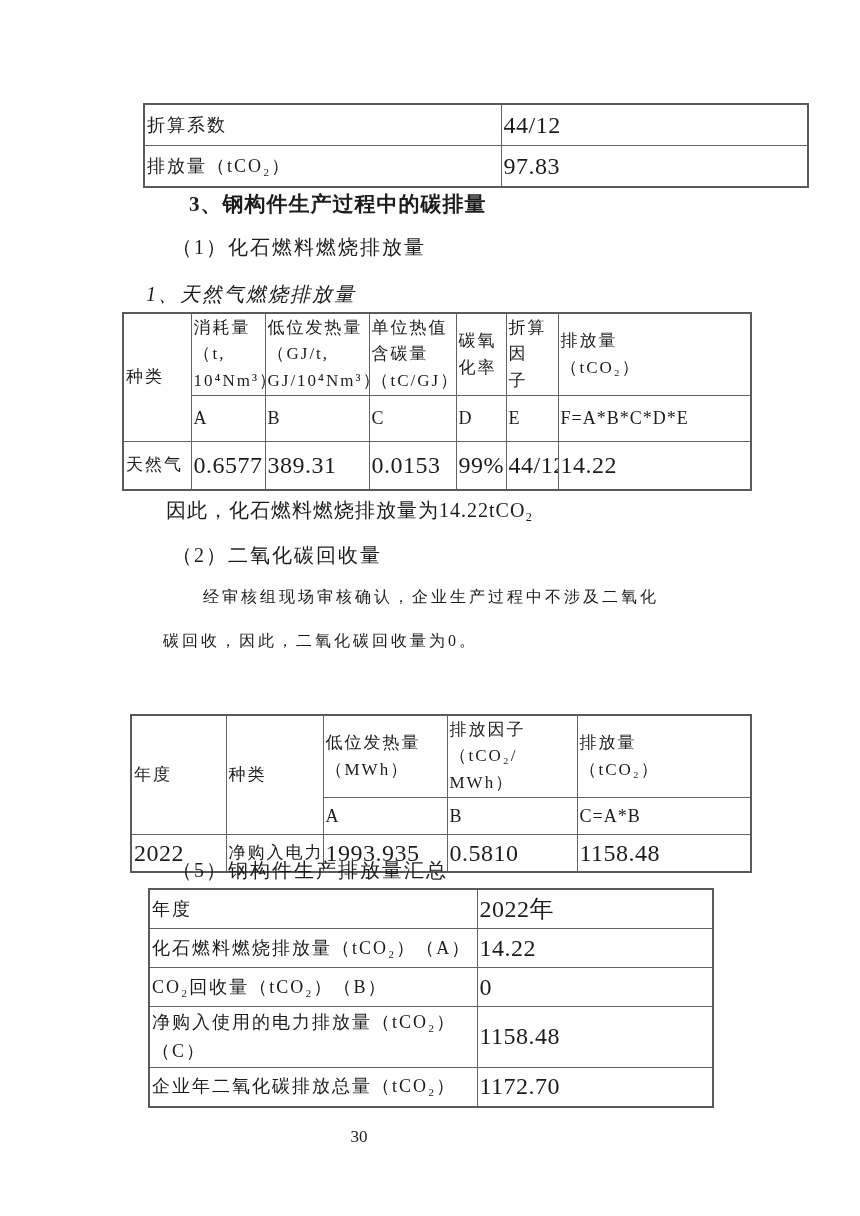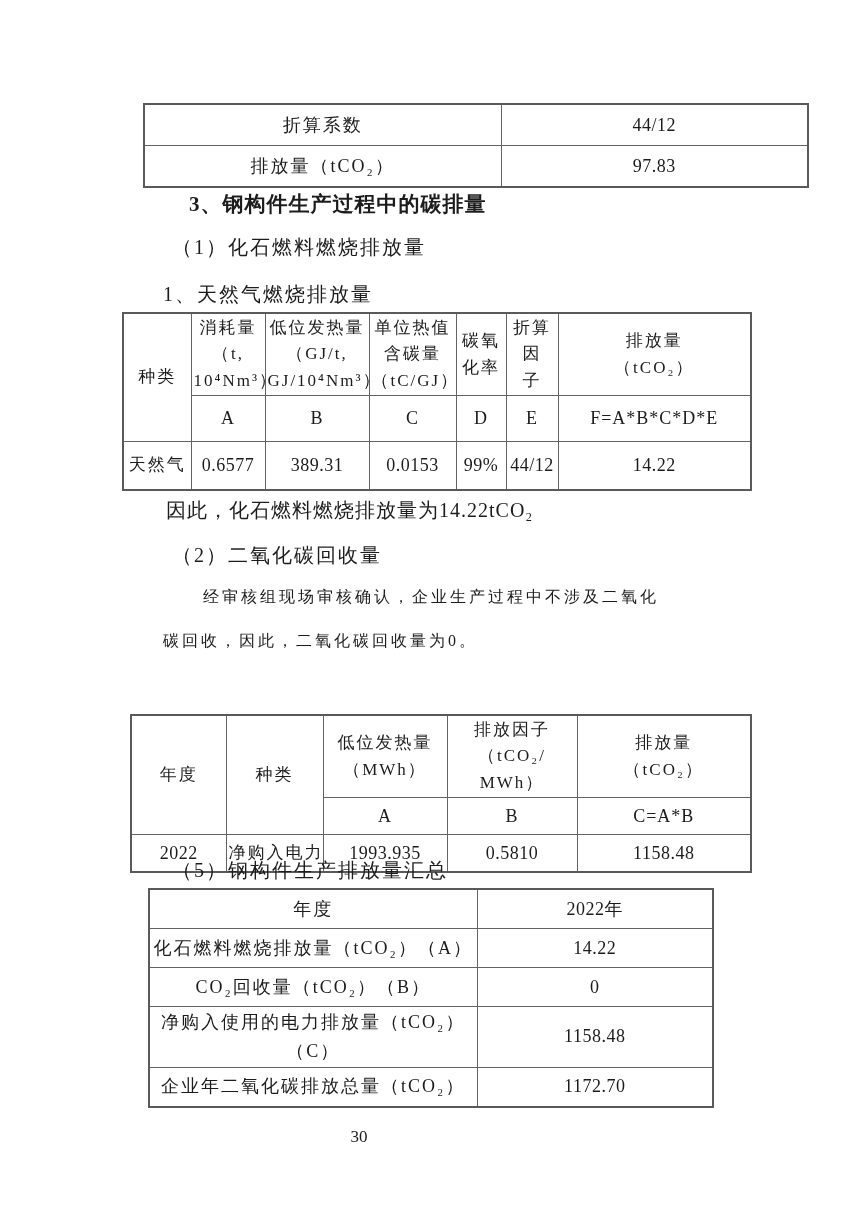--- a/index.html
+++ b/index.html
@@ -28,7 +28,7 @@
   }
   table.doc-table td {
     border: 1px solid #636363;
-    text-align: center;
+    text-align: left;
     vertical-align: middle;
     padding: 1px 2px;
     overflow: hidden;

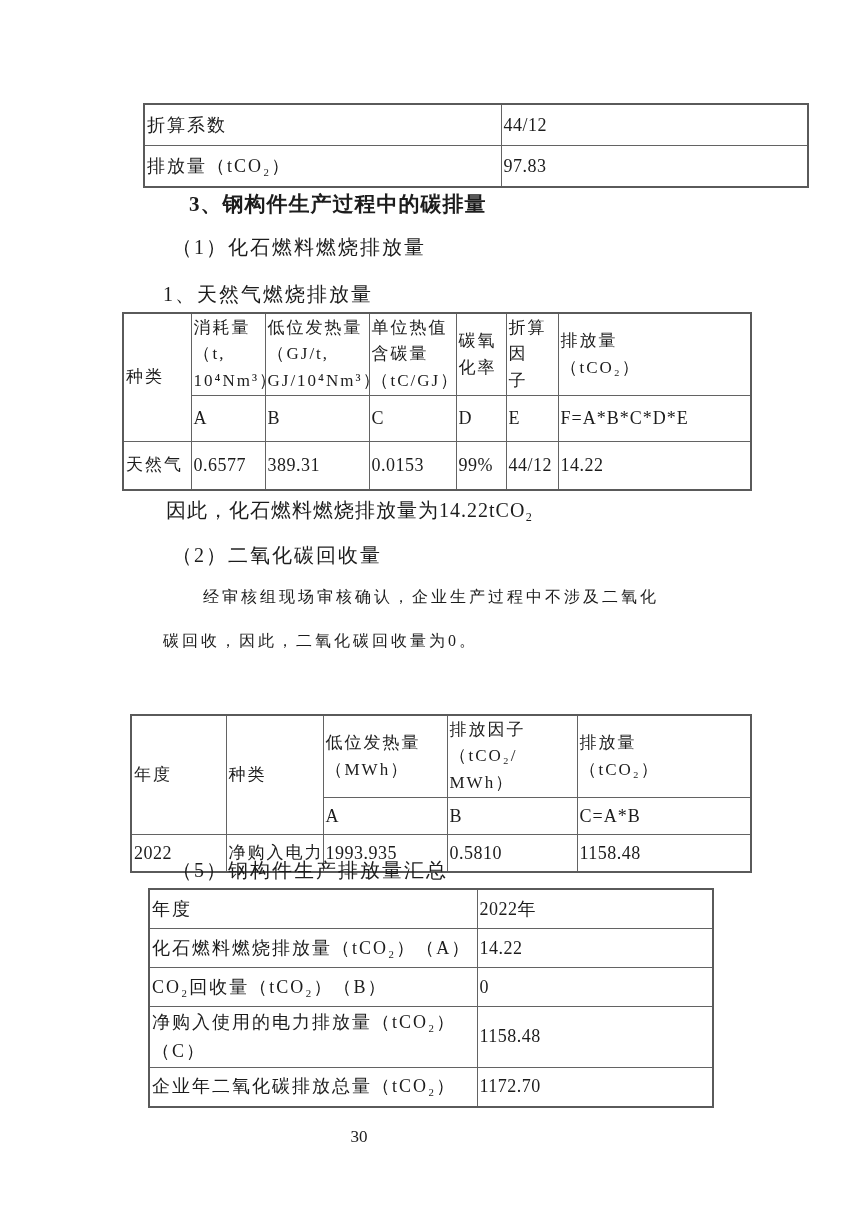--- a/index.html
+++ b/index.html
@@ -37,7 +37,7 @@
 
   .cjk      { font-size: 17px; letter-spacing: 2px; white-space: pre-line; line-height: 1.55; }
   .cjk-lg   { font-size: 18px; letter-spacing: 2px; white-space: pre-line; line-height: 1.6; }
-  .num      { font-size: 18px; letter-spacing: 0.5px; }
+  .num      { font-size: 24px; letter-spacing: 0.5px; }
   .formula  { font-size: 18px; letter-spacing: 1px; }
 
   .conv-table  td { height: 38px; }

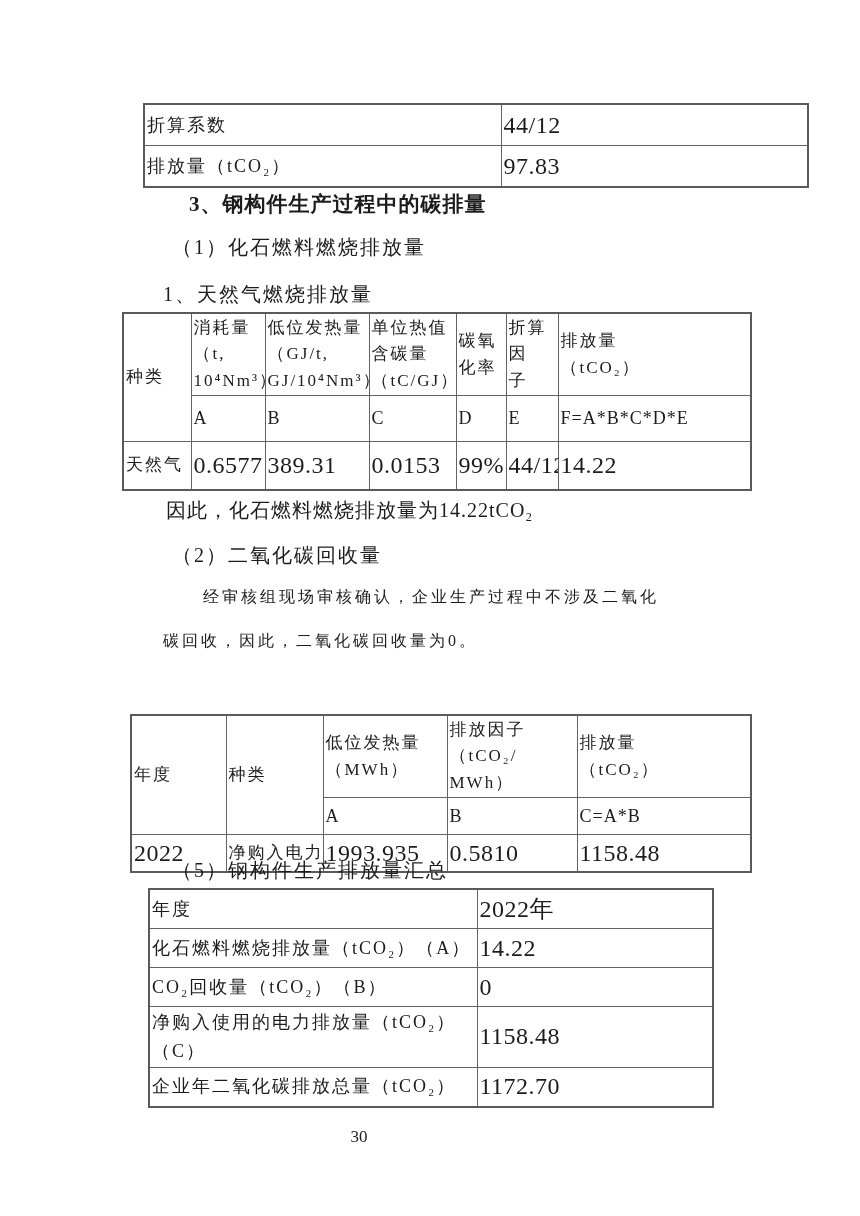--- a/index.html
+++ b/index.html
@@ -75,7 +75,7 @@
 
   <div class="abs h-bold" style="left:166px; top:190px;">3、钢构件生产过程中的碳排量</div>
   <div class="abs h-sub" style="left:172px; top:234px;">（1）化石燃料燃烧排放量</div>
-  <div class="abs h-sub" style="left:163px; top:281px;">1、天然气燃烧排放量</div>
+  <div class="abs h-sub" style="left:146px; top:281px;font-style:italic;">1、天然气燃烧排放量</div>
 
   <table class="doc-table gas-table abs" style="left:122px; top:312px; width:628px;">
     <colgroup>

